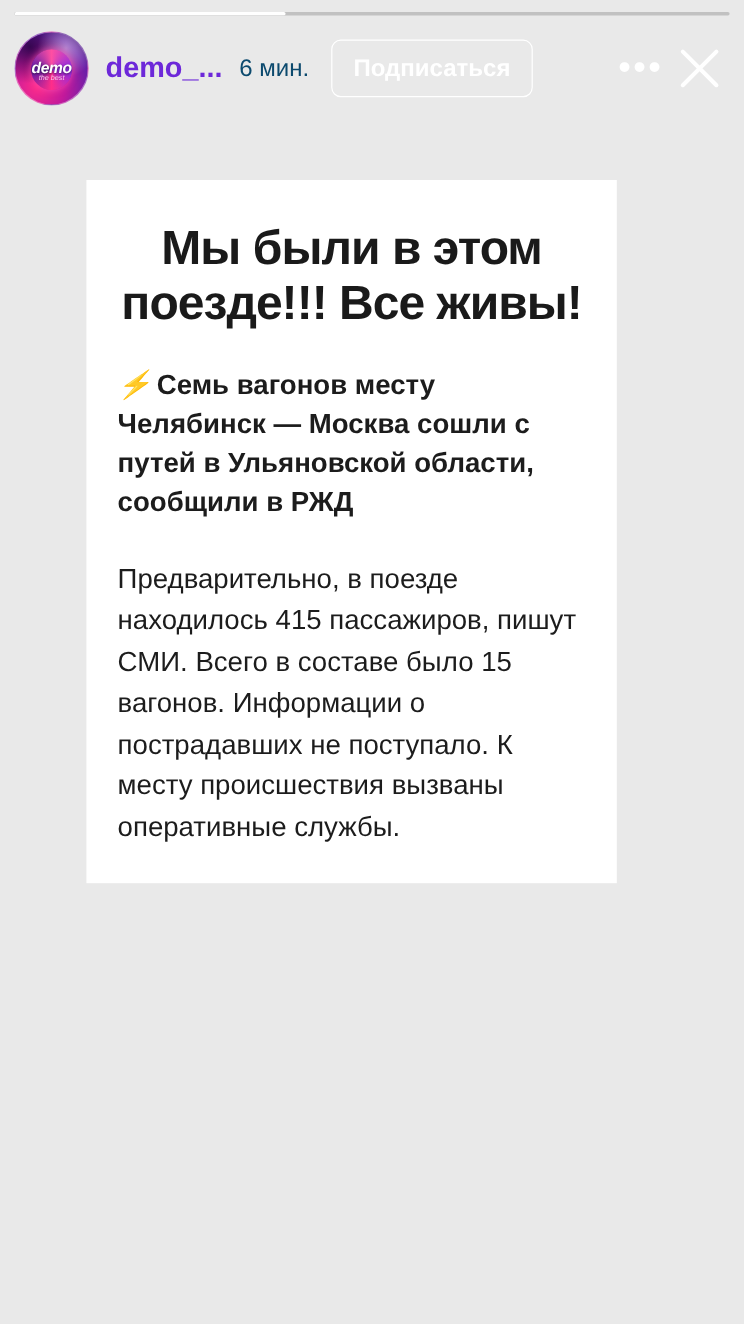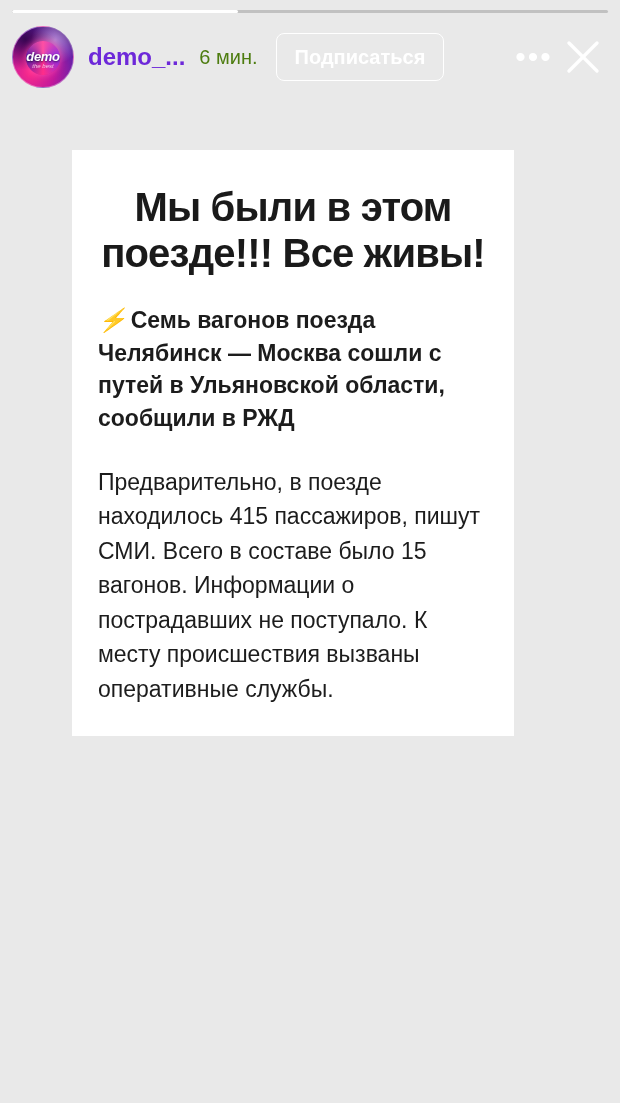--- a/index.html
+++ b/index.html
@@ -108,7 +108,7 @@
   .timestamp {
     margin-left: 14px;
     font-size: 20px;
-    color: #4d7c0f;
+    color: #0c4a6e;
     white-space: nowrap;
   }
   .follow-btn {

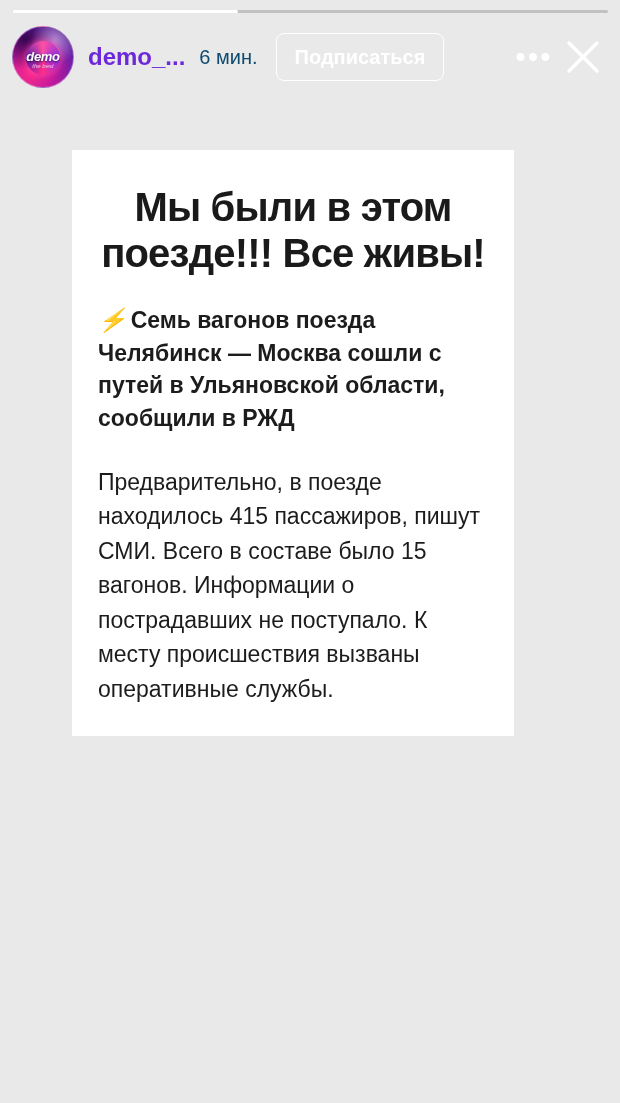--- a/index.html
+++ b/index.html
@@ -231,7 +231,7 @@
     <div class="card-title">Мы были в этом поезде!!! Все живы!</div>
 
     <div class="lead">
-      <span class="bolt">⚡</span><span>Семь вагонов поезда Челябинск — Москва сошли с путей в Ульяновской области, сообщили в РЖД</span>
+      <span class="bolt">⚡</span><span>Семь вагонов месту Челябинск — Москва сошли с путей в Ульяновской области, сообщили в РЖД</span>
     </div>
 
     <div class="para">Предварительно, в поезде находилось 415 пассажиров, пишут СМИ. Всего в составе было 15 вагонов. Информации о пострадавших не поступало. К месту происшествия вызваны оперативные службы.</div>

